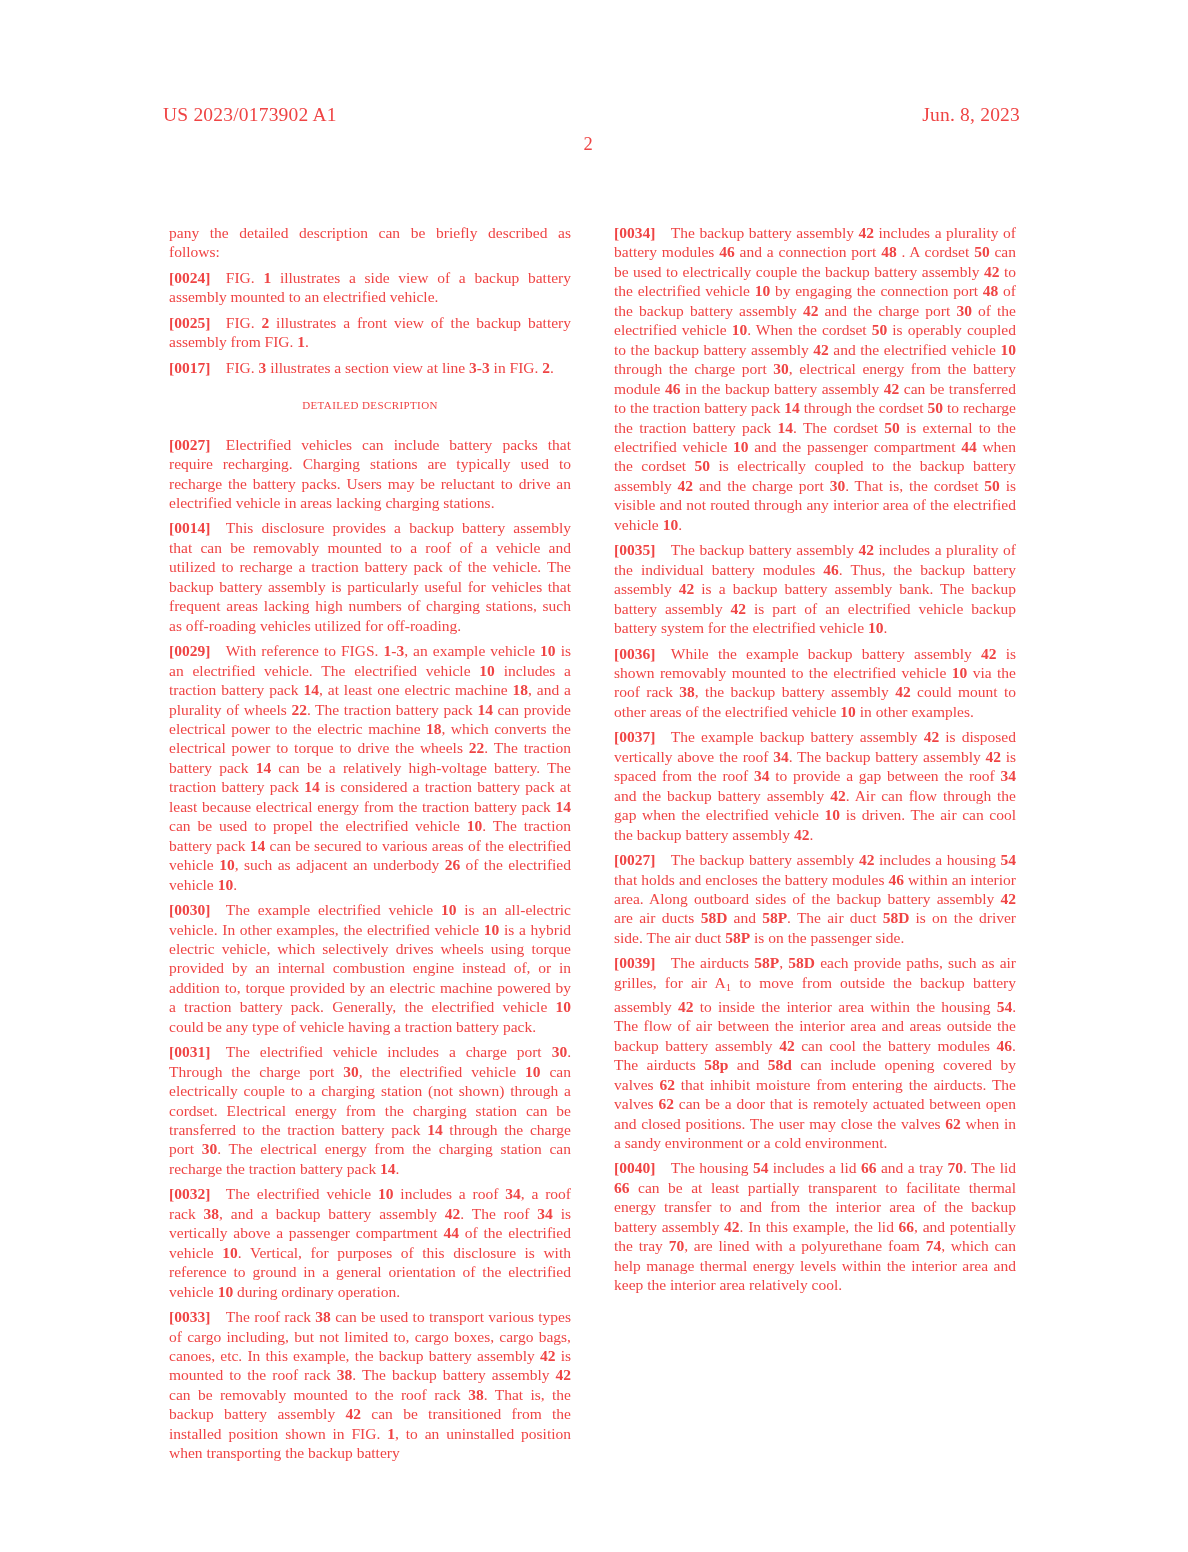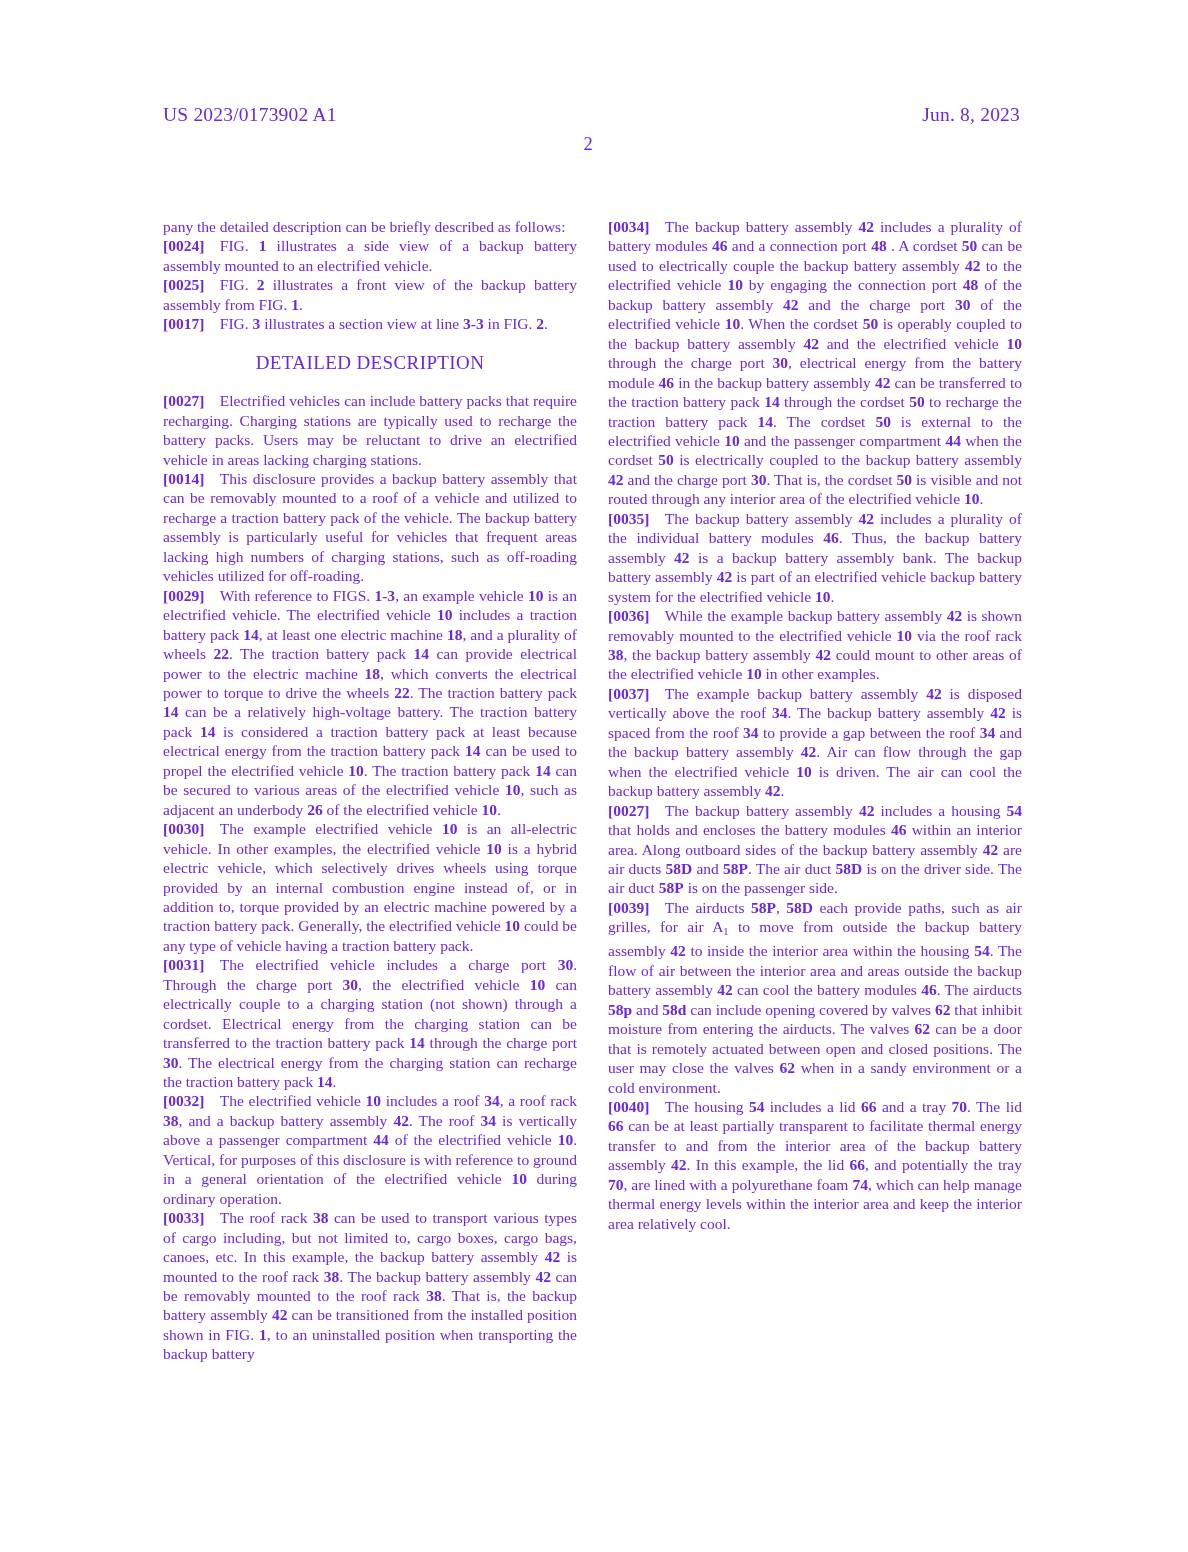--- a/index.html
+++ b/index.html
@@ -12,7 +12,7 @@
     width: 1112px;
     height: 1552px;
     background: #ffffff;
-    color: #6d28d9;
+    color: #ef4444;
     font-family: "Liberation Serif", "DejaVu Serif", serif;
     overflow: hidden;
   }

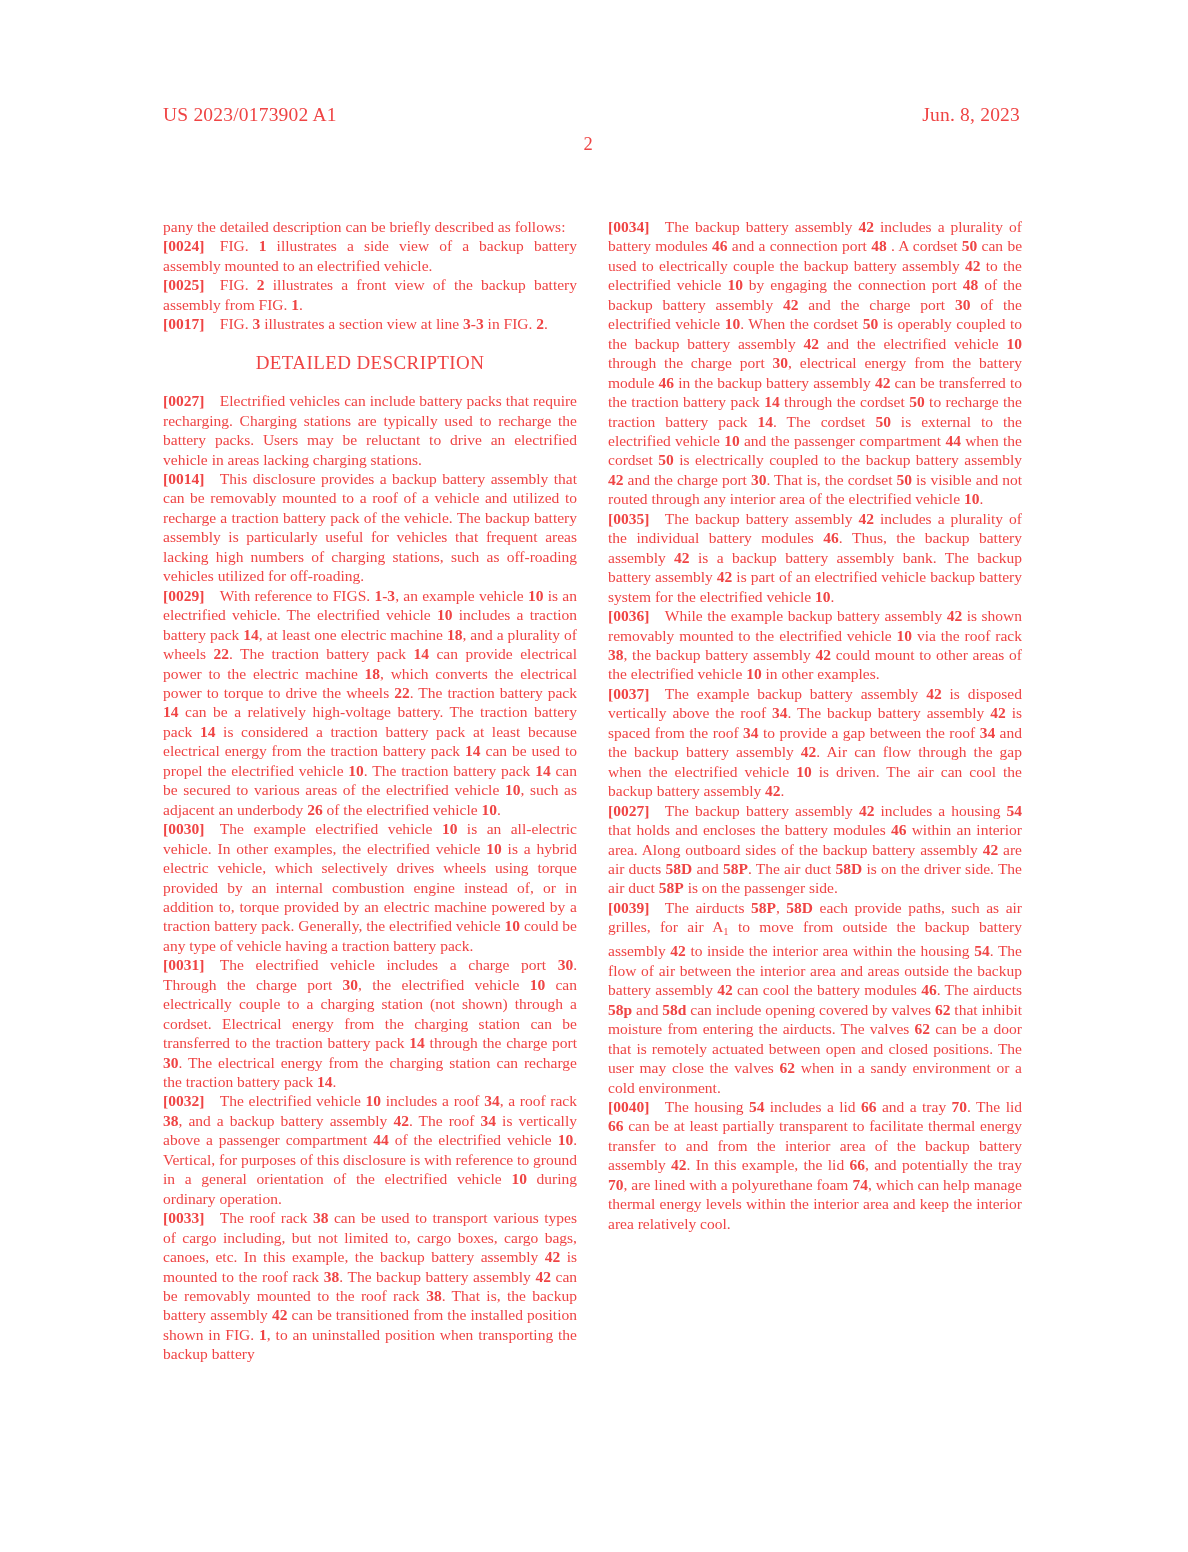--- a/index.html
+++ b/index.html
@@ -50,7 +50,7 @@
     text-justify: inter-word;
   }
   p.para {
-    margin: 0;
+    margin: 6px;
     padding: 0;
     font-family: Liberation Serif, serif;
   }

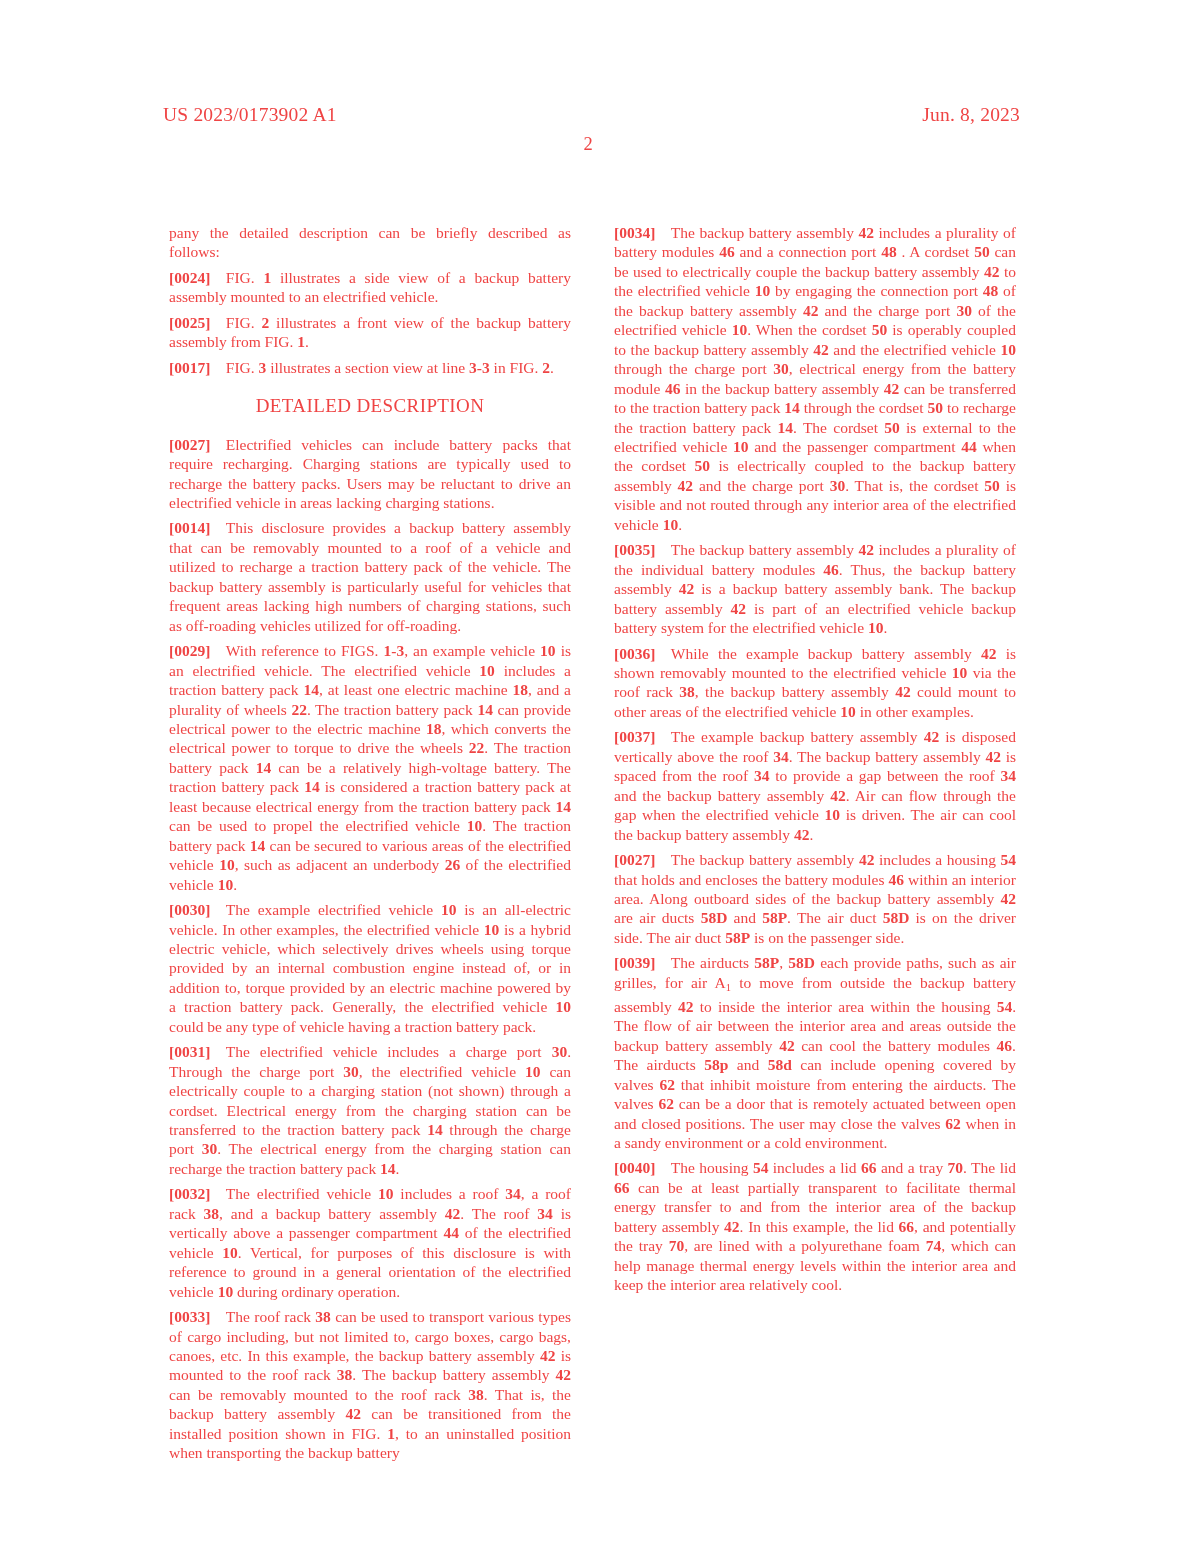--- a/index.html
+++ b/index.html
@@ -55,7 +55,7 @@
     font-family: Liberation Serif, serif;
   }
   h2.section-heading {
-    font-size: 19px;
+    font-size: 11px;
     font-weight: normal;
     text-align: center;
     letter-spacing: 0.4px;

